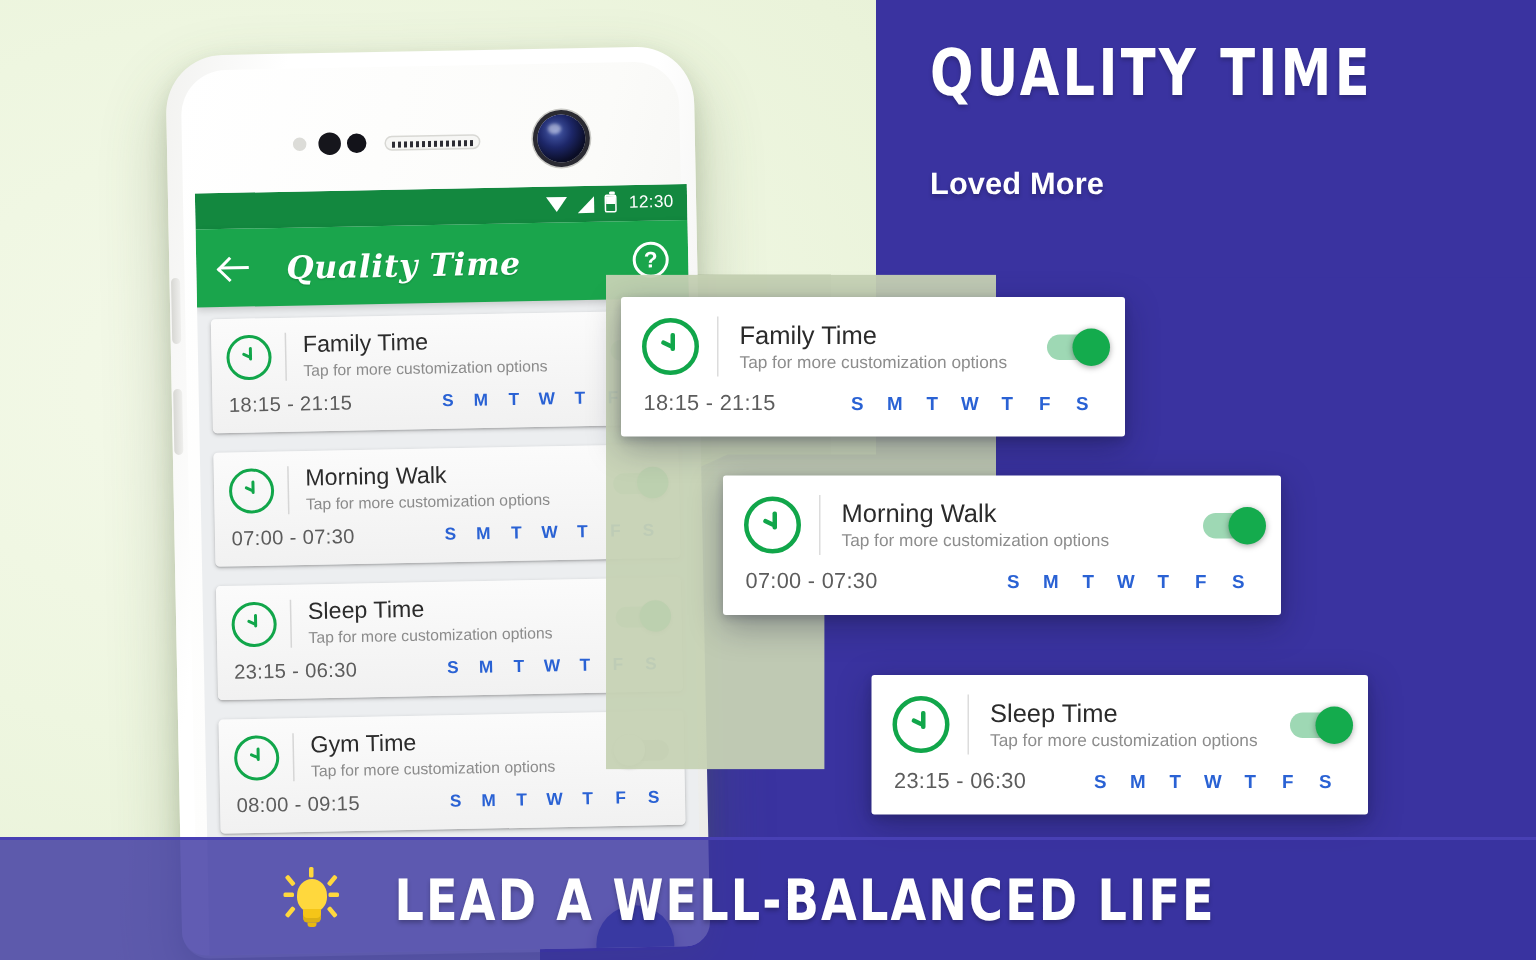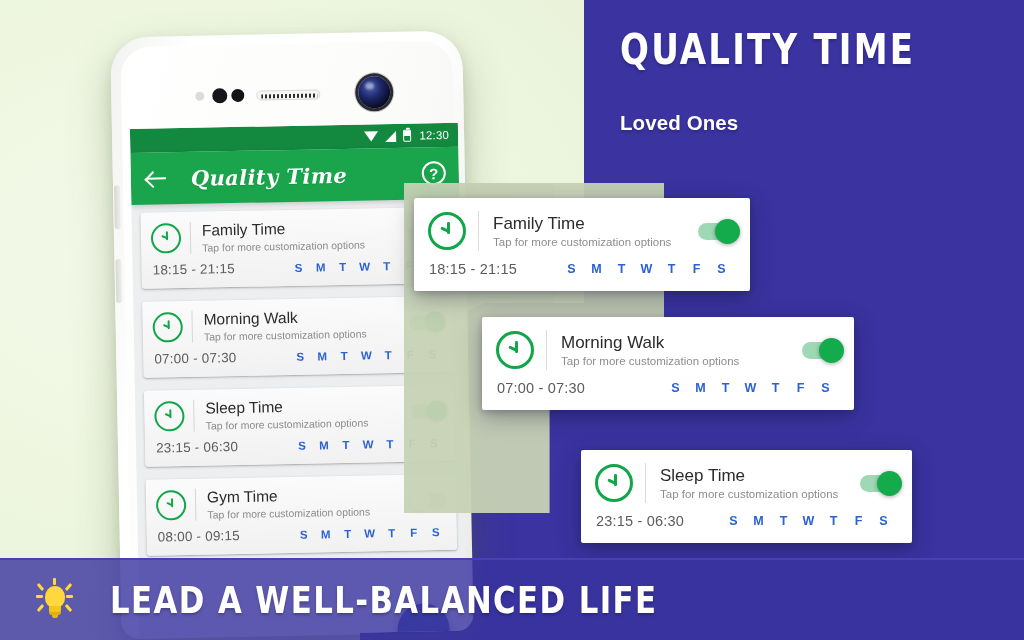--- a/index.html
+++ b/index.html
@@ -401,7 +401,7 @@
     <h1>QUALITY  TIME</h1>
     <h2>
       <br>
-      <span>Loved Ones</span>
+      <span>Loved More</span>
     </h2>
   </div>
 

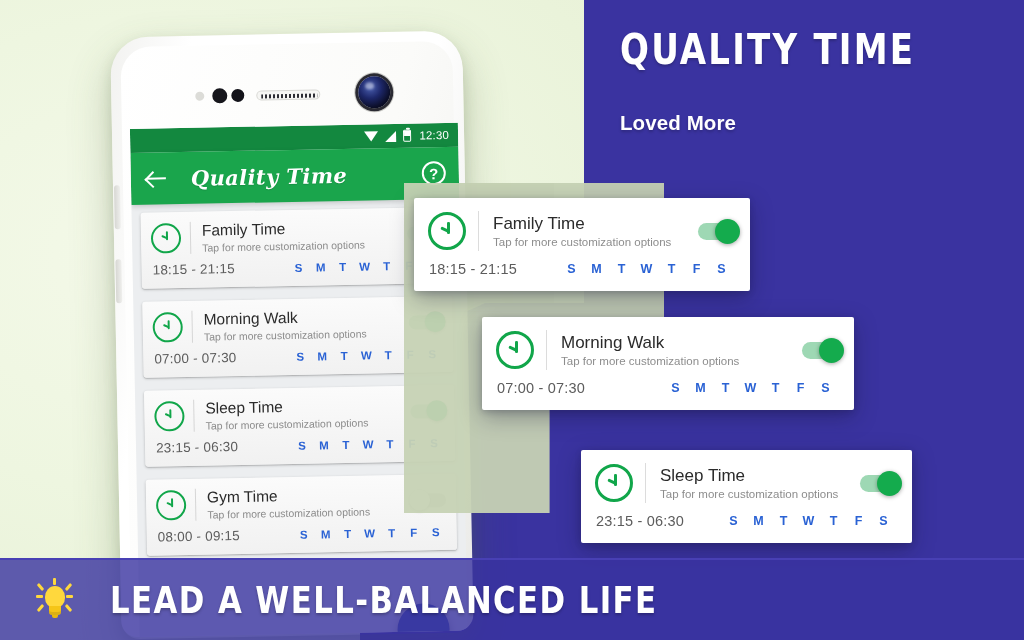--- a/index.html
+++ b/index.html
@@ -218,7 +218,7 @@
     position:absolute; left:0; bottom:0; width:1024px; height:82px;
     background:rgba(58,51,160,.80);
     border-top:2px solid #4840b4;
-    display:flex; align-items:center; padding-left:32px; gap:34px;
+    display:flex; align-items:center; padding-left:32px; gap:34px;justify-content:center;
   }
   .bulb{ position:relative; width:44px;height:44px; flex:0 0 auto;}
   .bulb .glass{

